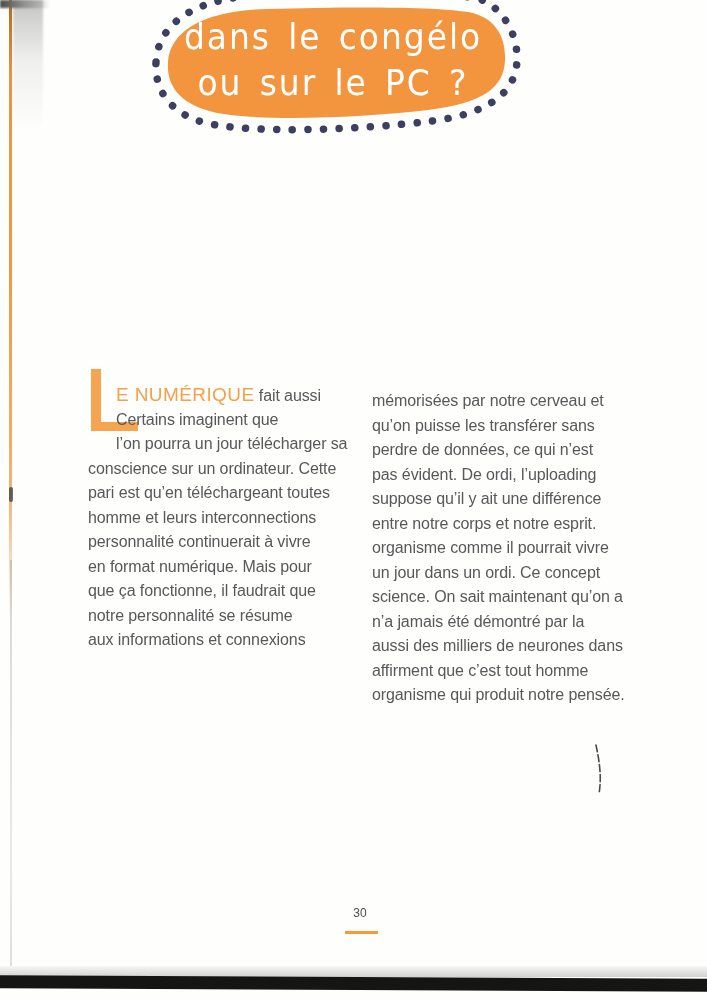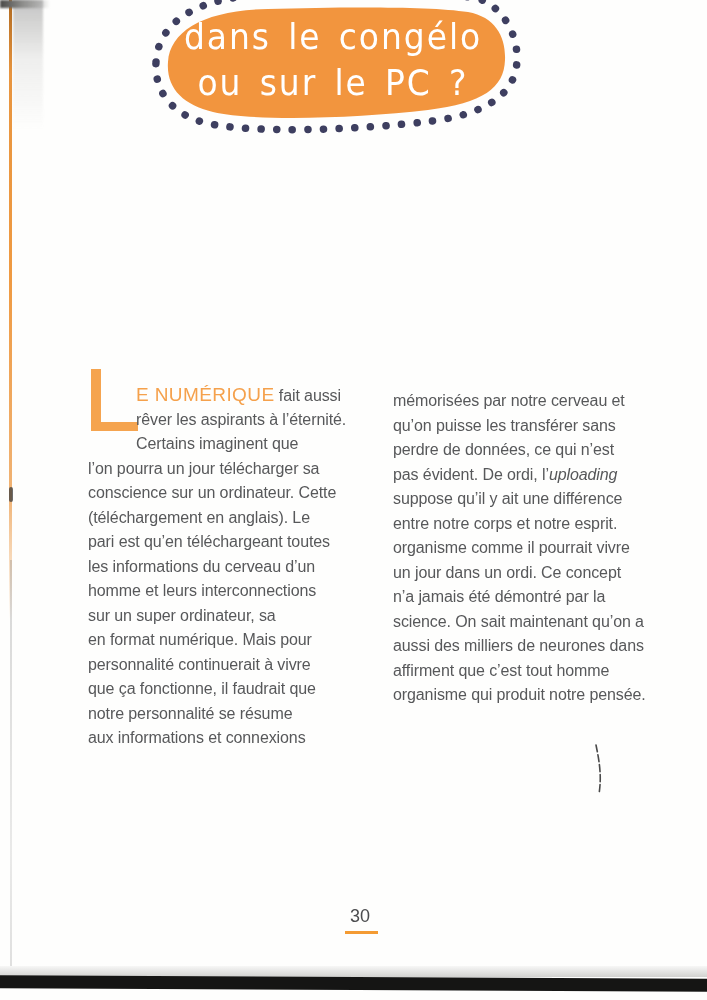--- a/index.html
+++ b/index.html
@@ -44,7 +44,7 @@
   .col-left{left:88px;top:383px;width:268px;}
   .col-right{left:393px;top:389px;width:280px;}
   .tl{height:24.5px;line-height:24.5px;white-space:nowrap;}
-  .col-left .tl:nth-child(-n+3){margin-left:48px;}
+  .col-left .tl:nth-child(-n+3){margin-left:28px;}
   .accent{color:#f5a14c;font-size:19px;letter-spacing:.4px;}
   .italic{font-style:italic;}
 

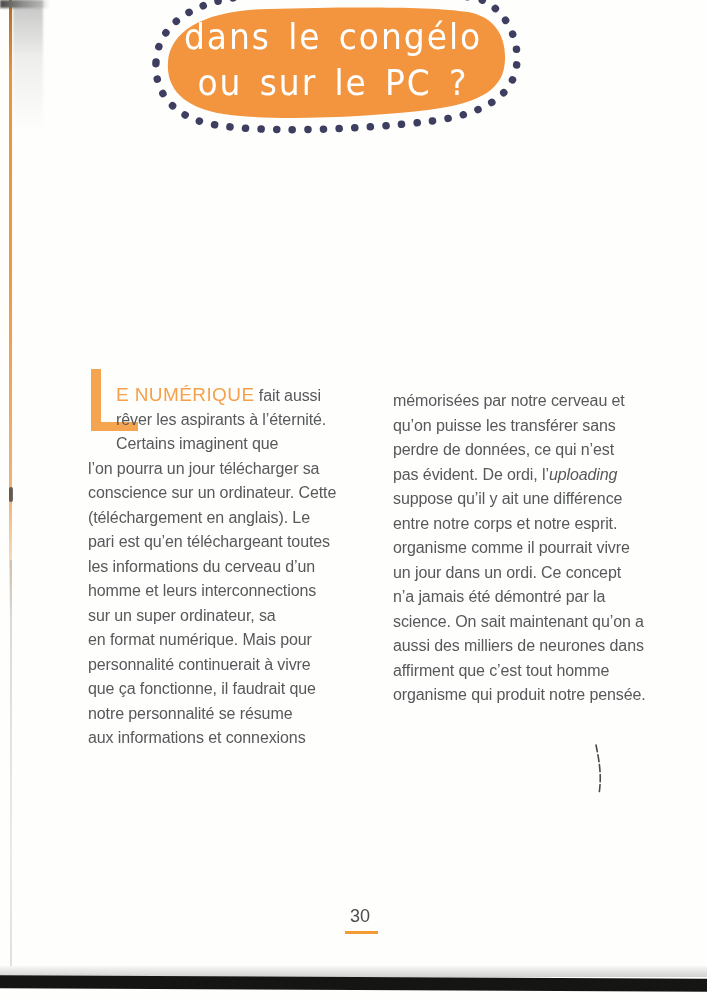--- a/index.html
+++ b/index.html
@@ -42,7 +42,7 @@
   .dropcap span{position:absolute;opacity:0;font-size:1px;}
   .col{position:absolute;color:#57585a;font-size:16px;letter-spacing:-0.1px;}
   .col-left{left:88px;top:383px;width:268px;}
-  .col-right{left:393px;top:389px;width:280px;}
+  .col-right{left:372px;top:389px;width:280px;}
   .tl{height:24.5px;line-height:24.5px;white-space:nowrap;}
   .col-left .tl:nth-child(-n+3){margin-left:28px;}
   .accent{color:#f5a14c;font-size:19px;letter-spacing:.4px;}

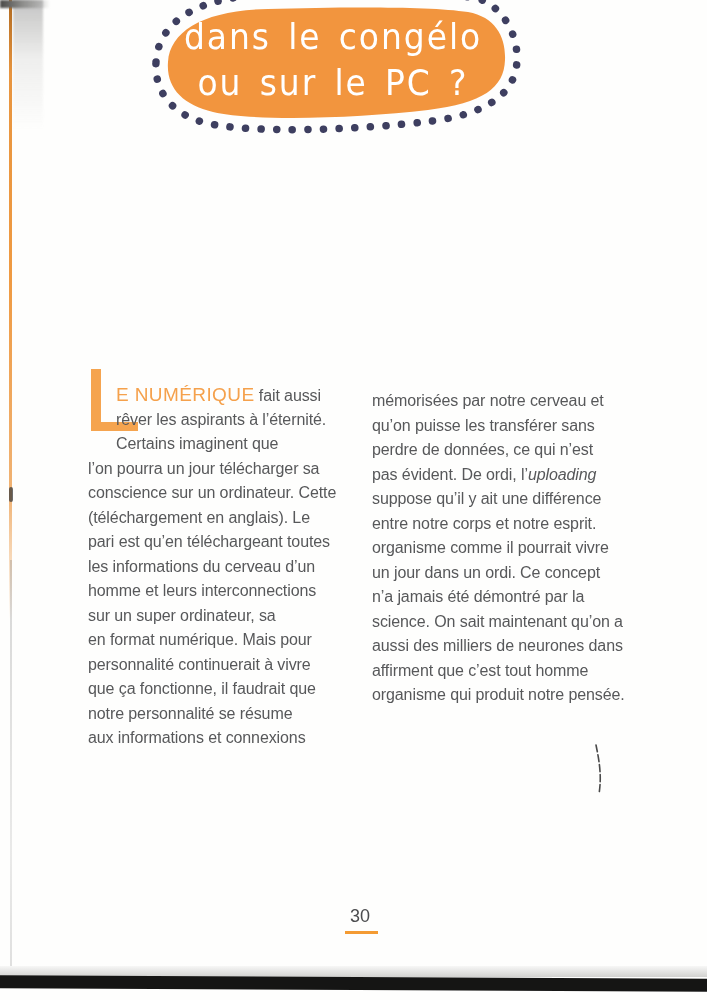--- a/index.html
+++ b/index.html
@@ -97,7 +97,6 @@
 
   <div class="col col-left">
       <div class="tl"><span class="accent">E NUMÉRIQUE</span><span> fait aussi</span></div>
-      <div class="tl"><span>rêver les aspirants à l’éternité.</span></div>
       <div class="tl"><span>Certains imaginent que</span></div>
       <div class="tl"><span>l’on pourra un jour télécharger sa</span></div>
       <div class="tl"><span>conscience sur un ordinateur. Cette</span></div>

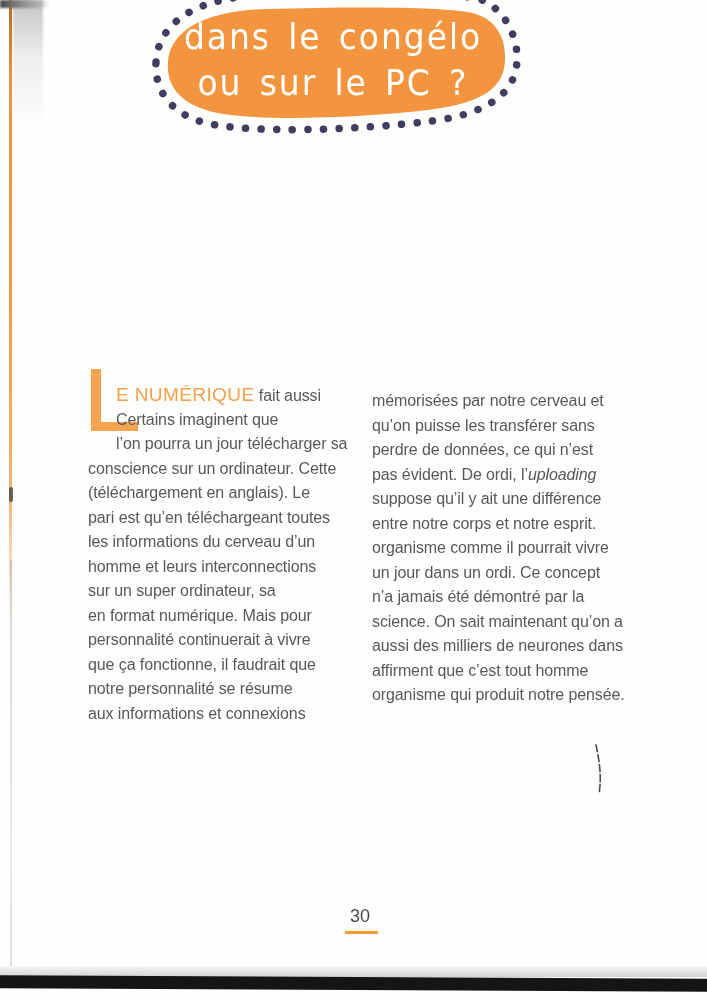--- a/index.html
+++ b/index.html
@@ -46,7 +46,7 @@
   .tl{height:24.5px;line-height:24.5px;white-space:nowrap;}
   .col-left .tl:nth-child(-n+3){margin-left:28px;}
   .accent{color:#f5a14c;font-size:19px;letter-spacing:.4px;}
-  .italic{font-style:italic;}
+  .italic{}
 
   .pen-stroke{position:absolute;left:588px;top:742px;}
 

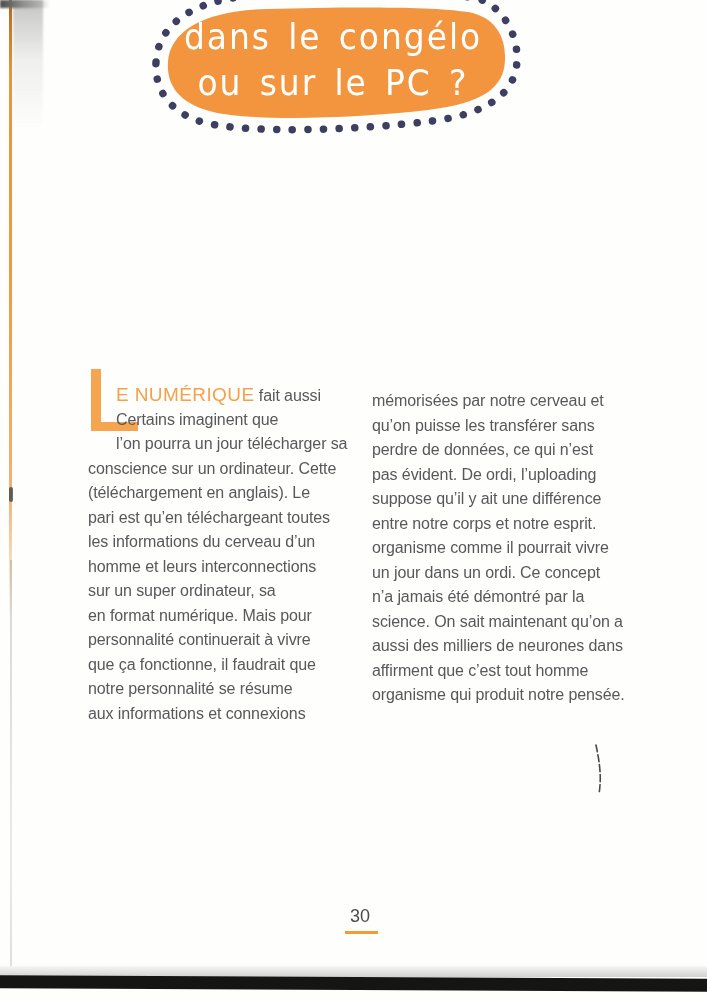--- a/index.html
+++ b/index.html
@@ -100,7 +100,6 @@
       <div class="tl"><span>Certains imaginent que</span></div>
       <div class="tl"><span>l’on pourra un jour télécharger sa</span></div>
       <div class="tl"><span>conscience sur un ordinateur. Cette</span></div>
-      <div class="tl"><span>(téléchargement en anglais). Le</span></div>
       <div class="tl"><span>pari est qu’en téléchargeant toutes</span></div>
       <div class="tl"><span>les informations du cerveau d’un</span></div>
       <div class="tl"><span>homme et leurs interconnections</span></div>

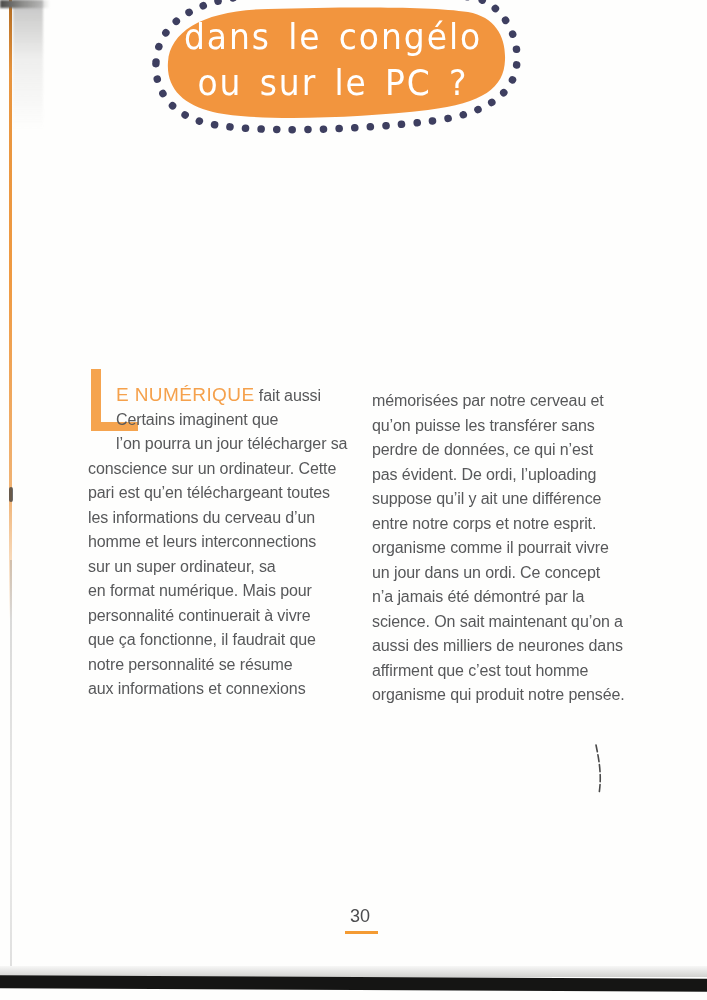--- a/index.html
+++ b/index.html
@@ -101,7 +101,6 @@
       <div class="tl"><span>l’on pourra un jour télécharger sa</span></div>
       <div class="tl"><span>conscience sur un ordinateur. Cette</span></div>
       <div class="tl"><span>pari est qu’en téléchargeant toutes</span></div>
-      <div class="tl"><span>les informations du cerveau d’un</span></div>
       <div class="tl"><span>homme et leurs interconnections</span></div>
       <div class="tl"><span>sur un super ordinateur, sa</span></div>
       <div class="tl"><span>en format numérique. Mais pour</span></div>

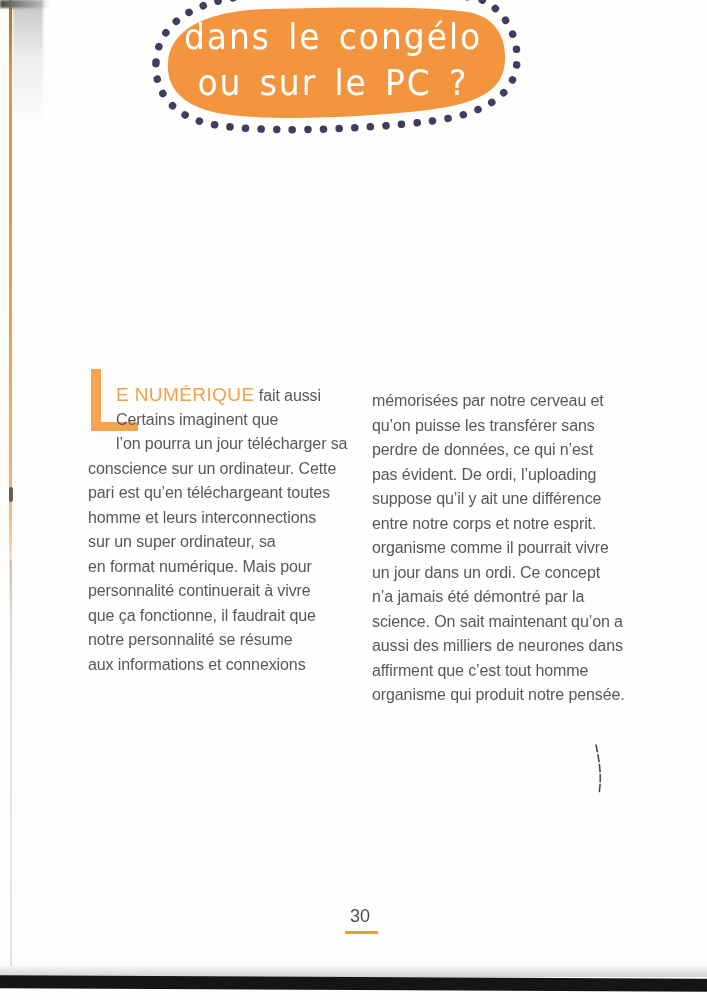--- a/index.html
+++ b/index.html
@@ -102,7 +102,6 @@
       <div class="tl"><span>conscience sur un ordinateur. Cette</span></div>
       <div class="tl"><span>pari est qu’en téléchargeant toutes</span></div>
       <div class="tl"><span>homme et leurs interconnections</span></div>
-      <div class="tl"><span>sur un super ordinateur, sa</span></div>
       <div class="tl"><span>en format numérique. Mais pour</span></div>
       <div class="tl"><span>personnalité continuerait à vivre</span></div>
       <div class="tl"><span>que ça fonctionne, il faudrait que</span></div>

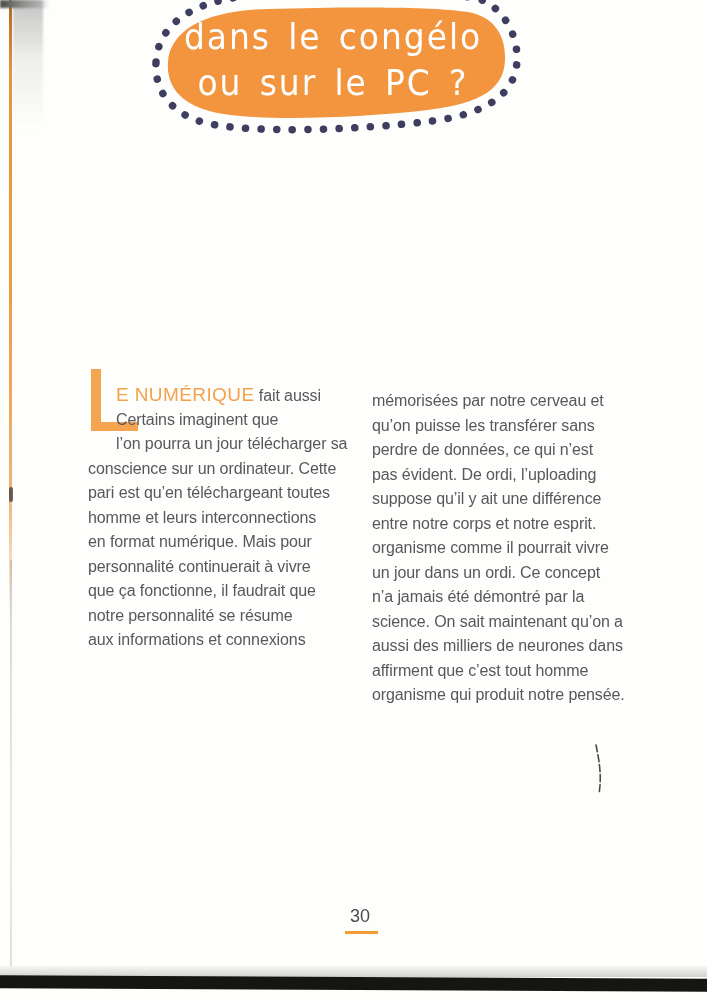--- a/index.html
+++ b/index.html
@@ -102,8 +102,8 @@
       <div class="tl"><span>conscience sur un ordinateur. Cette</span></div>
       <div class="tl"><span>pari est qu’en téléchargeant toutes</span></div>
       <div class="tl"><span>homme et leurs interconnections</span></div>
+      <div class="tl"><span>personnalité continuerait à vivre</span></div>
       <div class="tl"><span>en format numérique. Mais pour</span></div>
-      <div class="tl"><span>personnalité continuerait à vivre</span></div>
       <div class="tl"><span>que ça fonctionne, il faudrait que</span></div>
       <div class="tl"><span>notre personnalité se résume</span></div>
       <div class="tl"><span>aux informations et connexions</span></div>

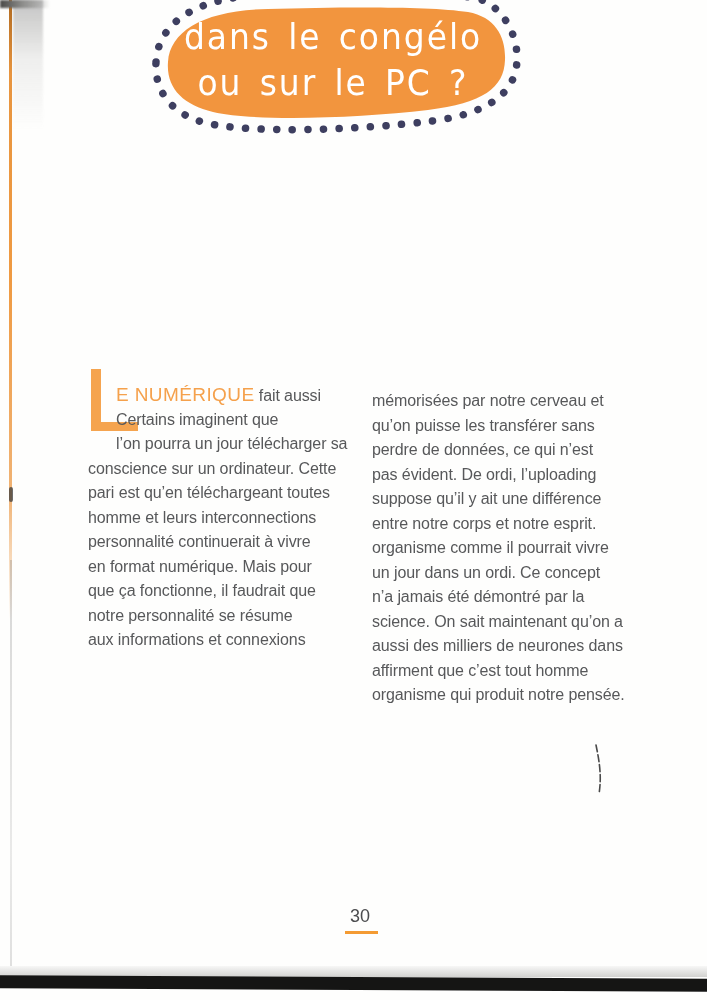--- a/index.html
+++ b/index.html
@@ -117,8 +117,8 @@
       <div class="tl"><span>entre notre corps et notre esprit.</span></div>
       <div class="tl"><span>organisme comme il pourrait vivre</span></div>
       <div class="tl"><span>un jour dans un ordi. Ce concept</span></div>
+      <div class="tl"><span>science. On sait maintenant qu’on a</span></div>
       <div class="tl"><span>n’a jamais été démontré par la</span></div>
-      <div class="tl"><span>science. On sait maintenant qu’on a</span></div>
       <div class="tl"><span>aussi des milliers de neurones dans</span></div>
       <div class="tl"><span>affirment que c’est tout homme</span></div>
       <div class="tl"><span>organisme qui produit notre pensée.</span></div>

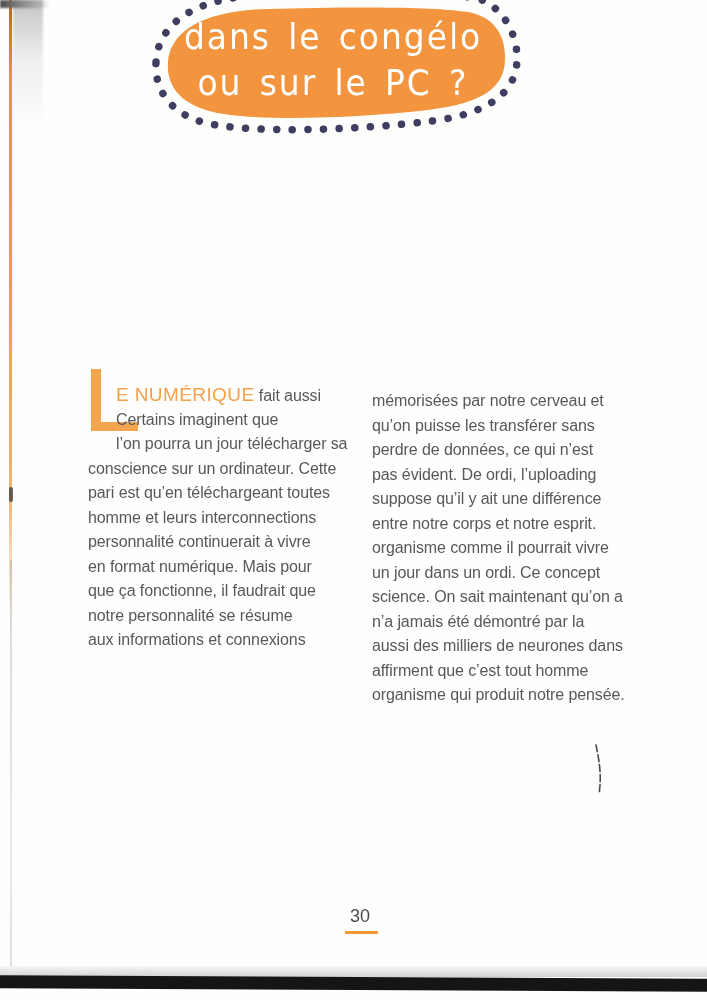--- a/index.html
+++ b/index.html
@@ -52,7 +52,7 @@
 
   
   .pagenum{position:absolute;left:340px;top:906px;width:40px;text-align:center;
-    color:#4b4c4e;font-size:18px;}
+    color:#4b4c4e;font-size:12px;}
   .page-underline{position:absolute;left:345px;top:931px;width:33px;height:3px;background:#f49b33;}
 </style>
 </head>

